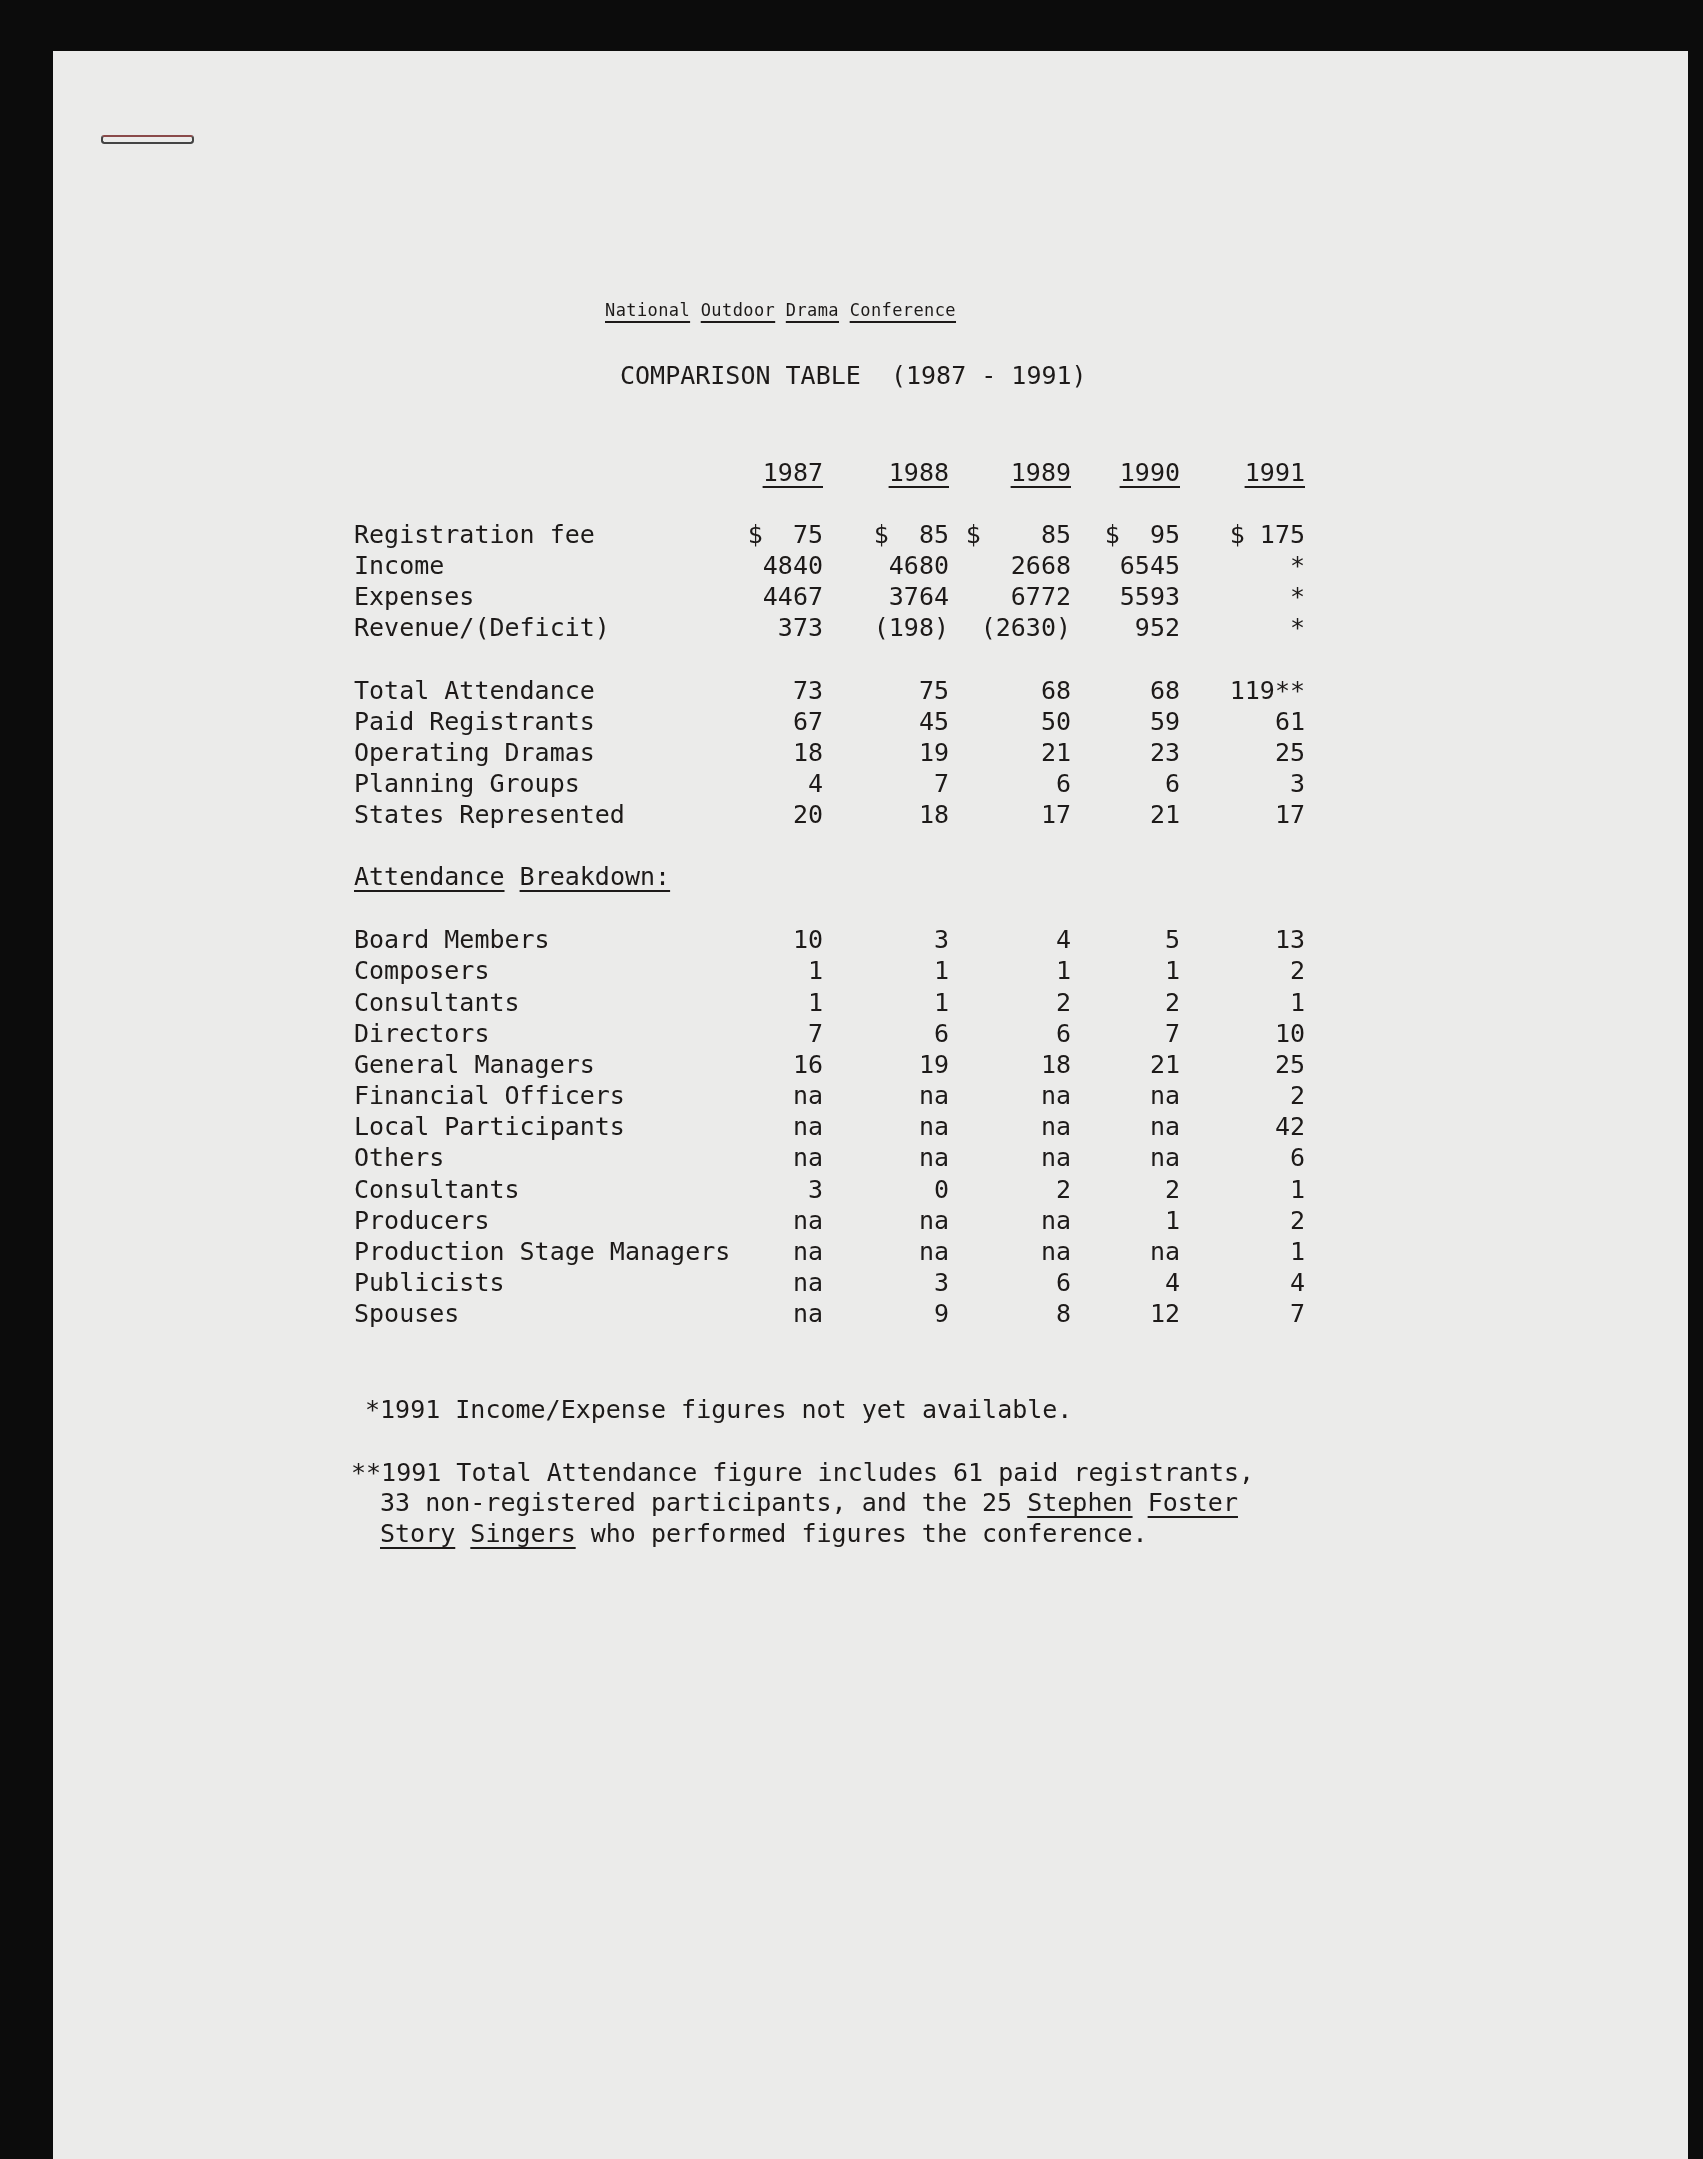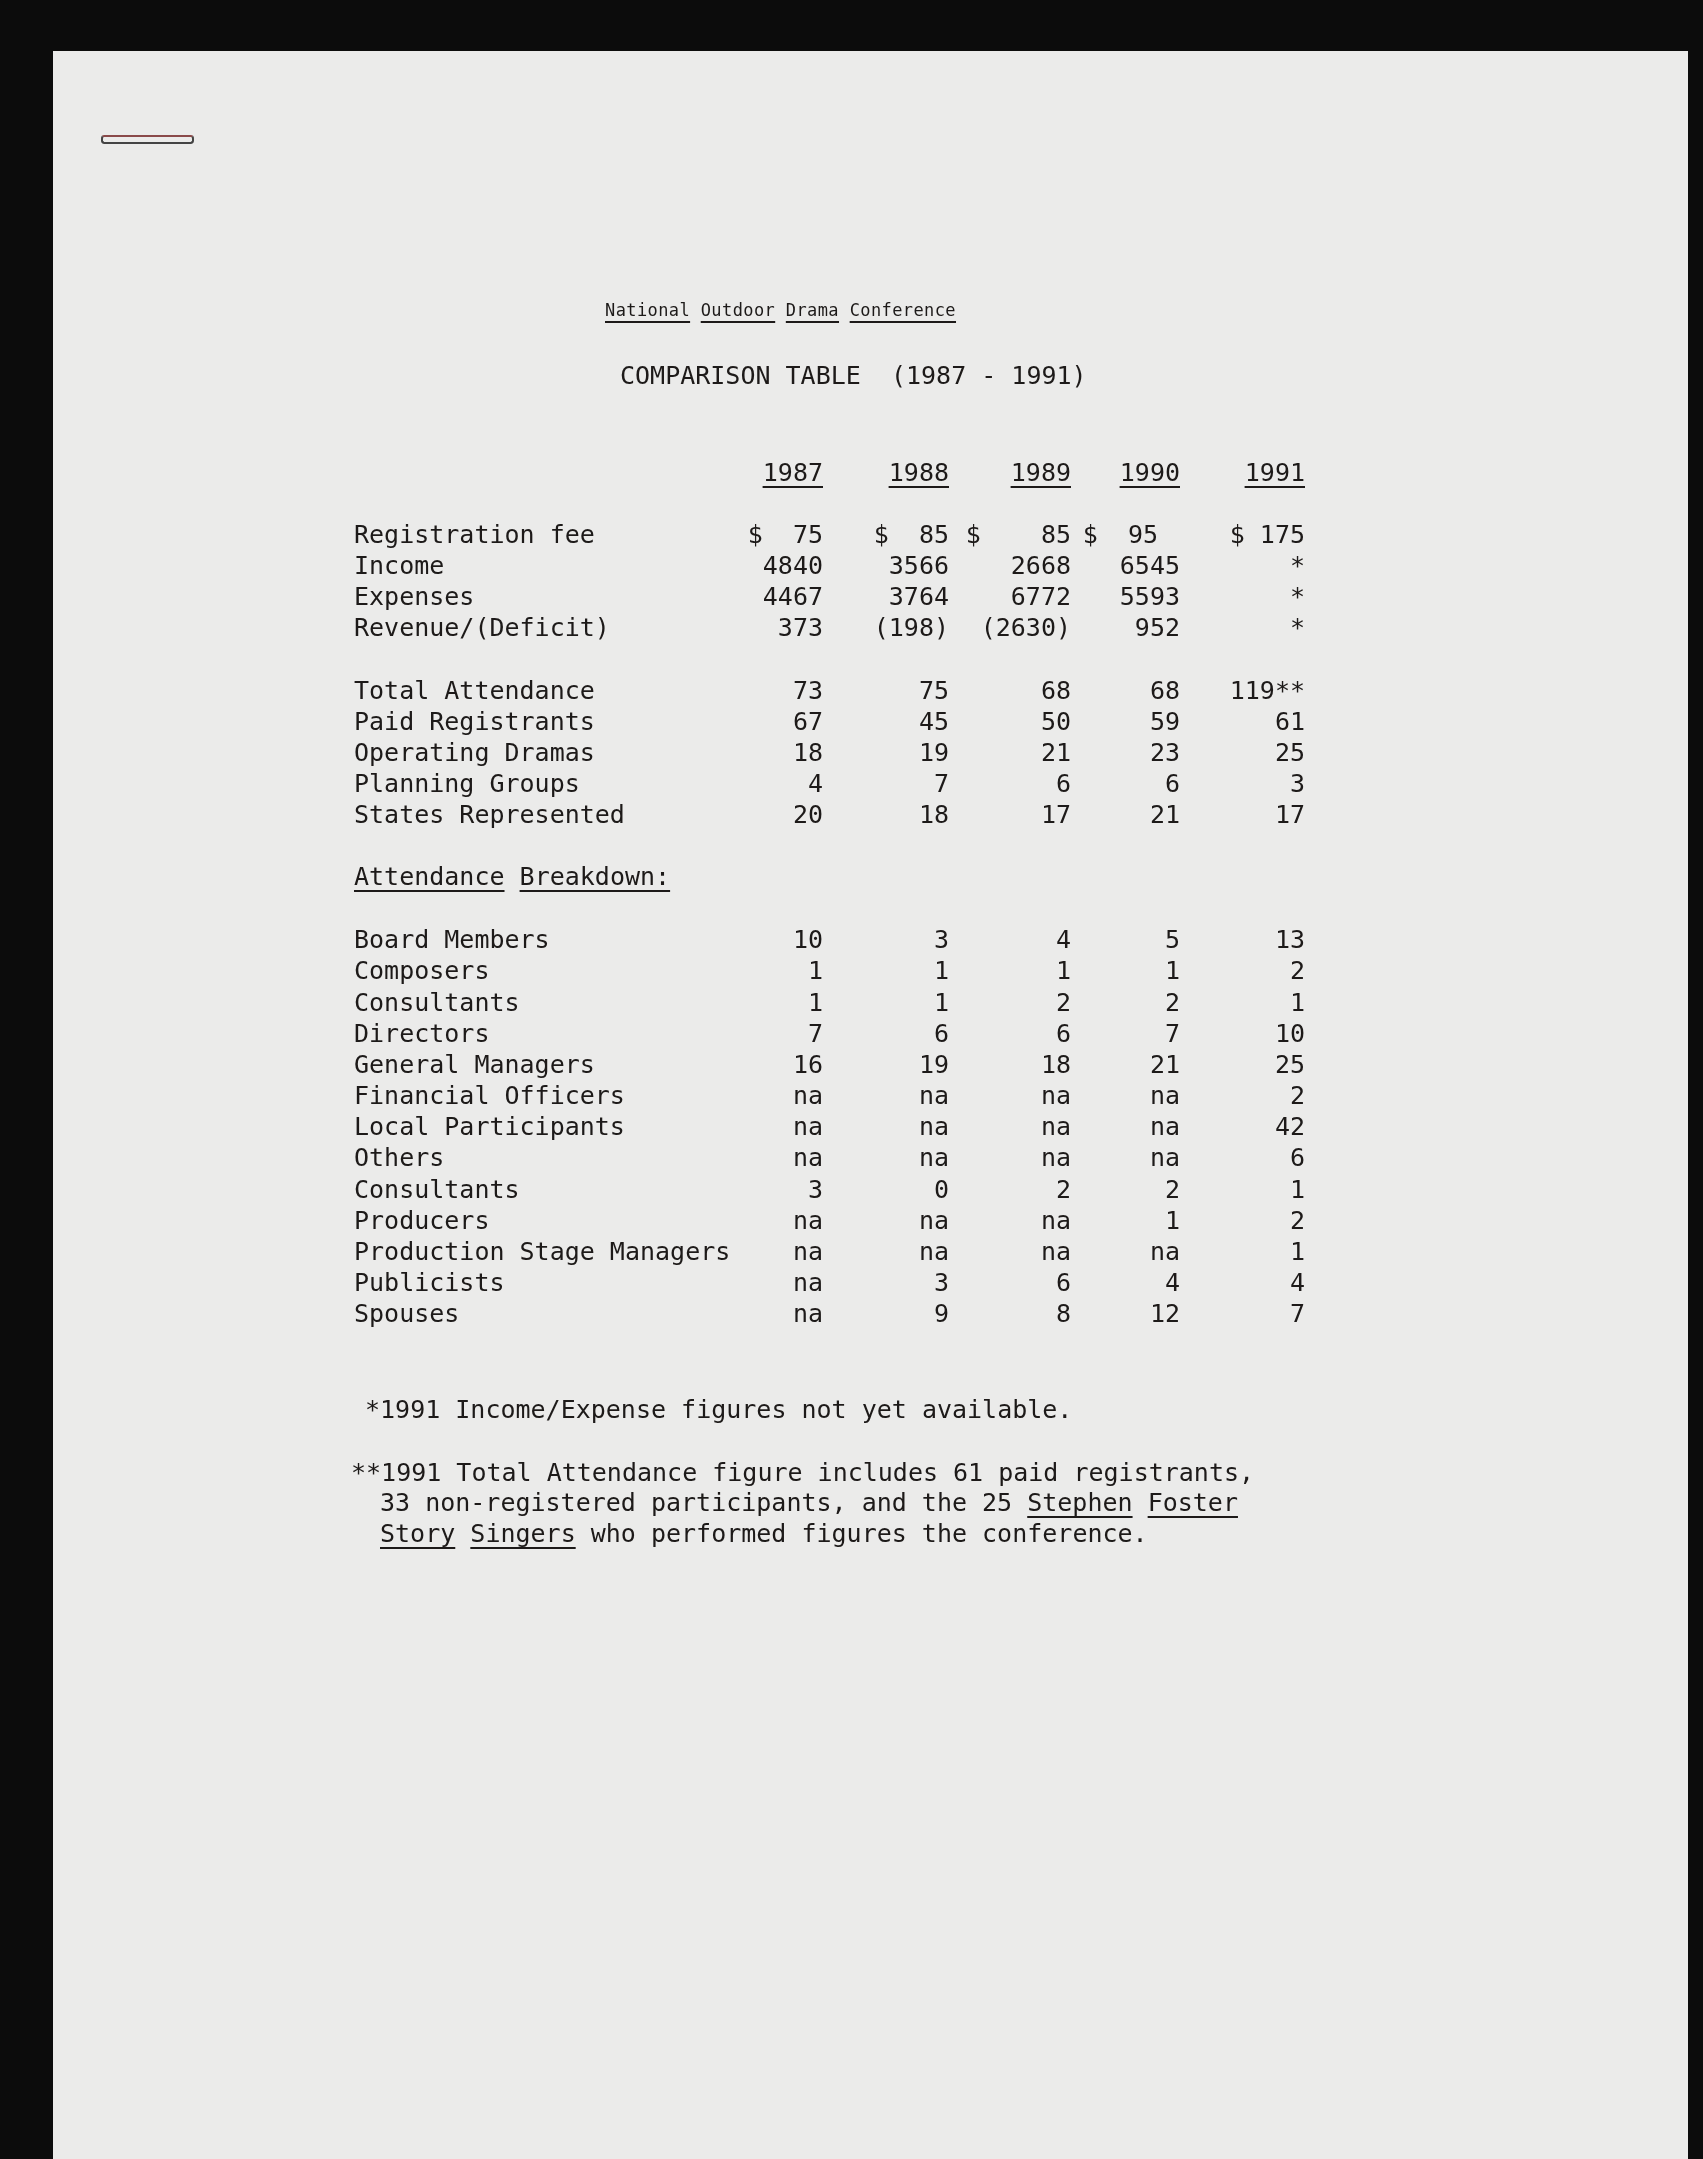--- a/index.html
+++ b/index.html
@@ -70,7 +70,7 @@
     <div class="t num c1" style="top: 519px;">$  75</div>
     <div class="t num c2" style="top: 519px;">$  85</div>
     <div class="t num c3" style="top: 519px;">$    85</div>
-    <div class="t num c4" style="top: 519px; text-align: center;">$  95</div>
+    <div class="t num c4" style="top: 519px;">$  95</div>
     <div class="t num c5" style="top: 519px;">$ 175</div>
     <div class="t label" style="top: 550px;">Income</div>
     <div class="t num c1" style="top: 550px;">4840</div>

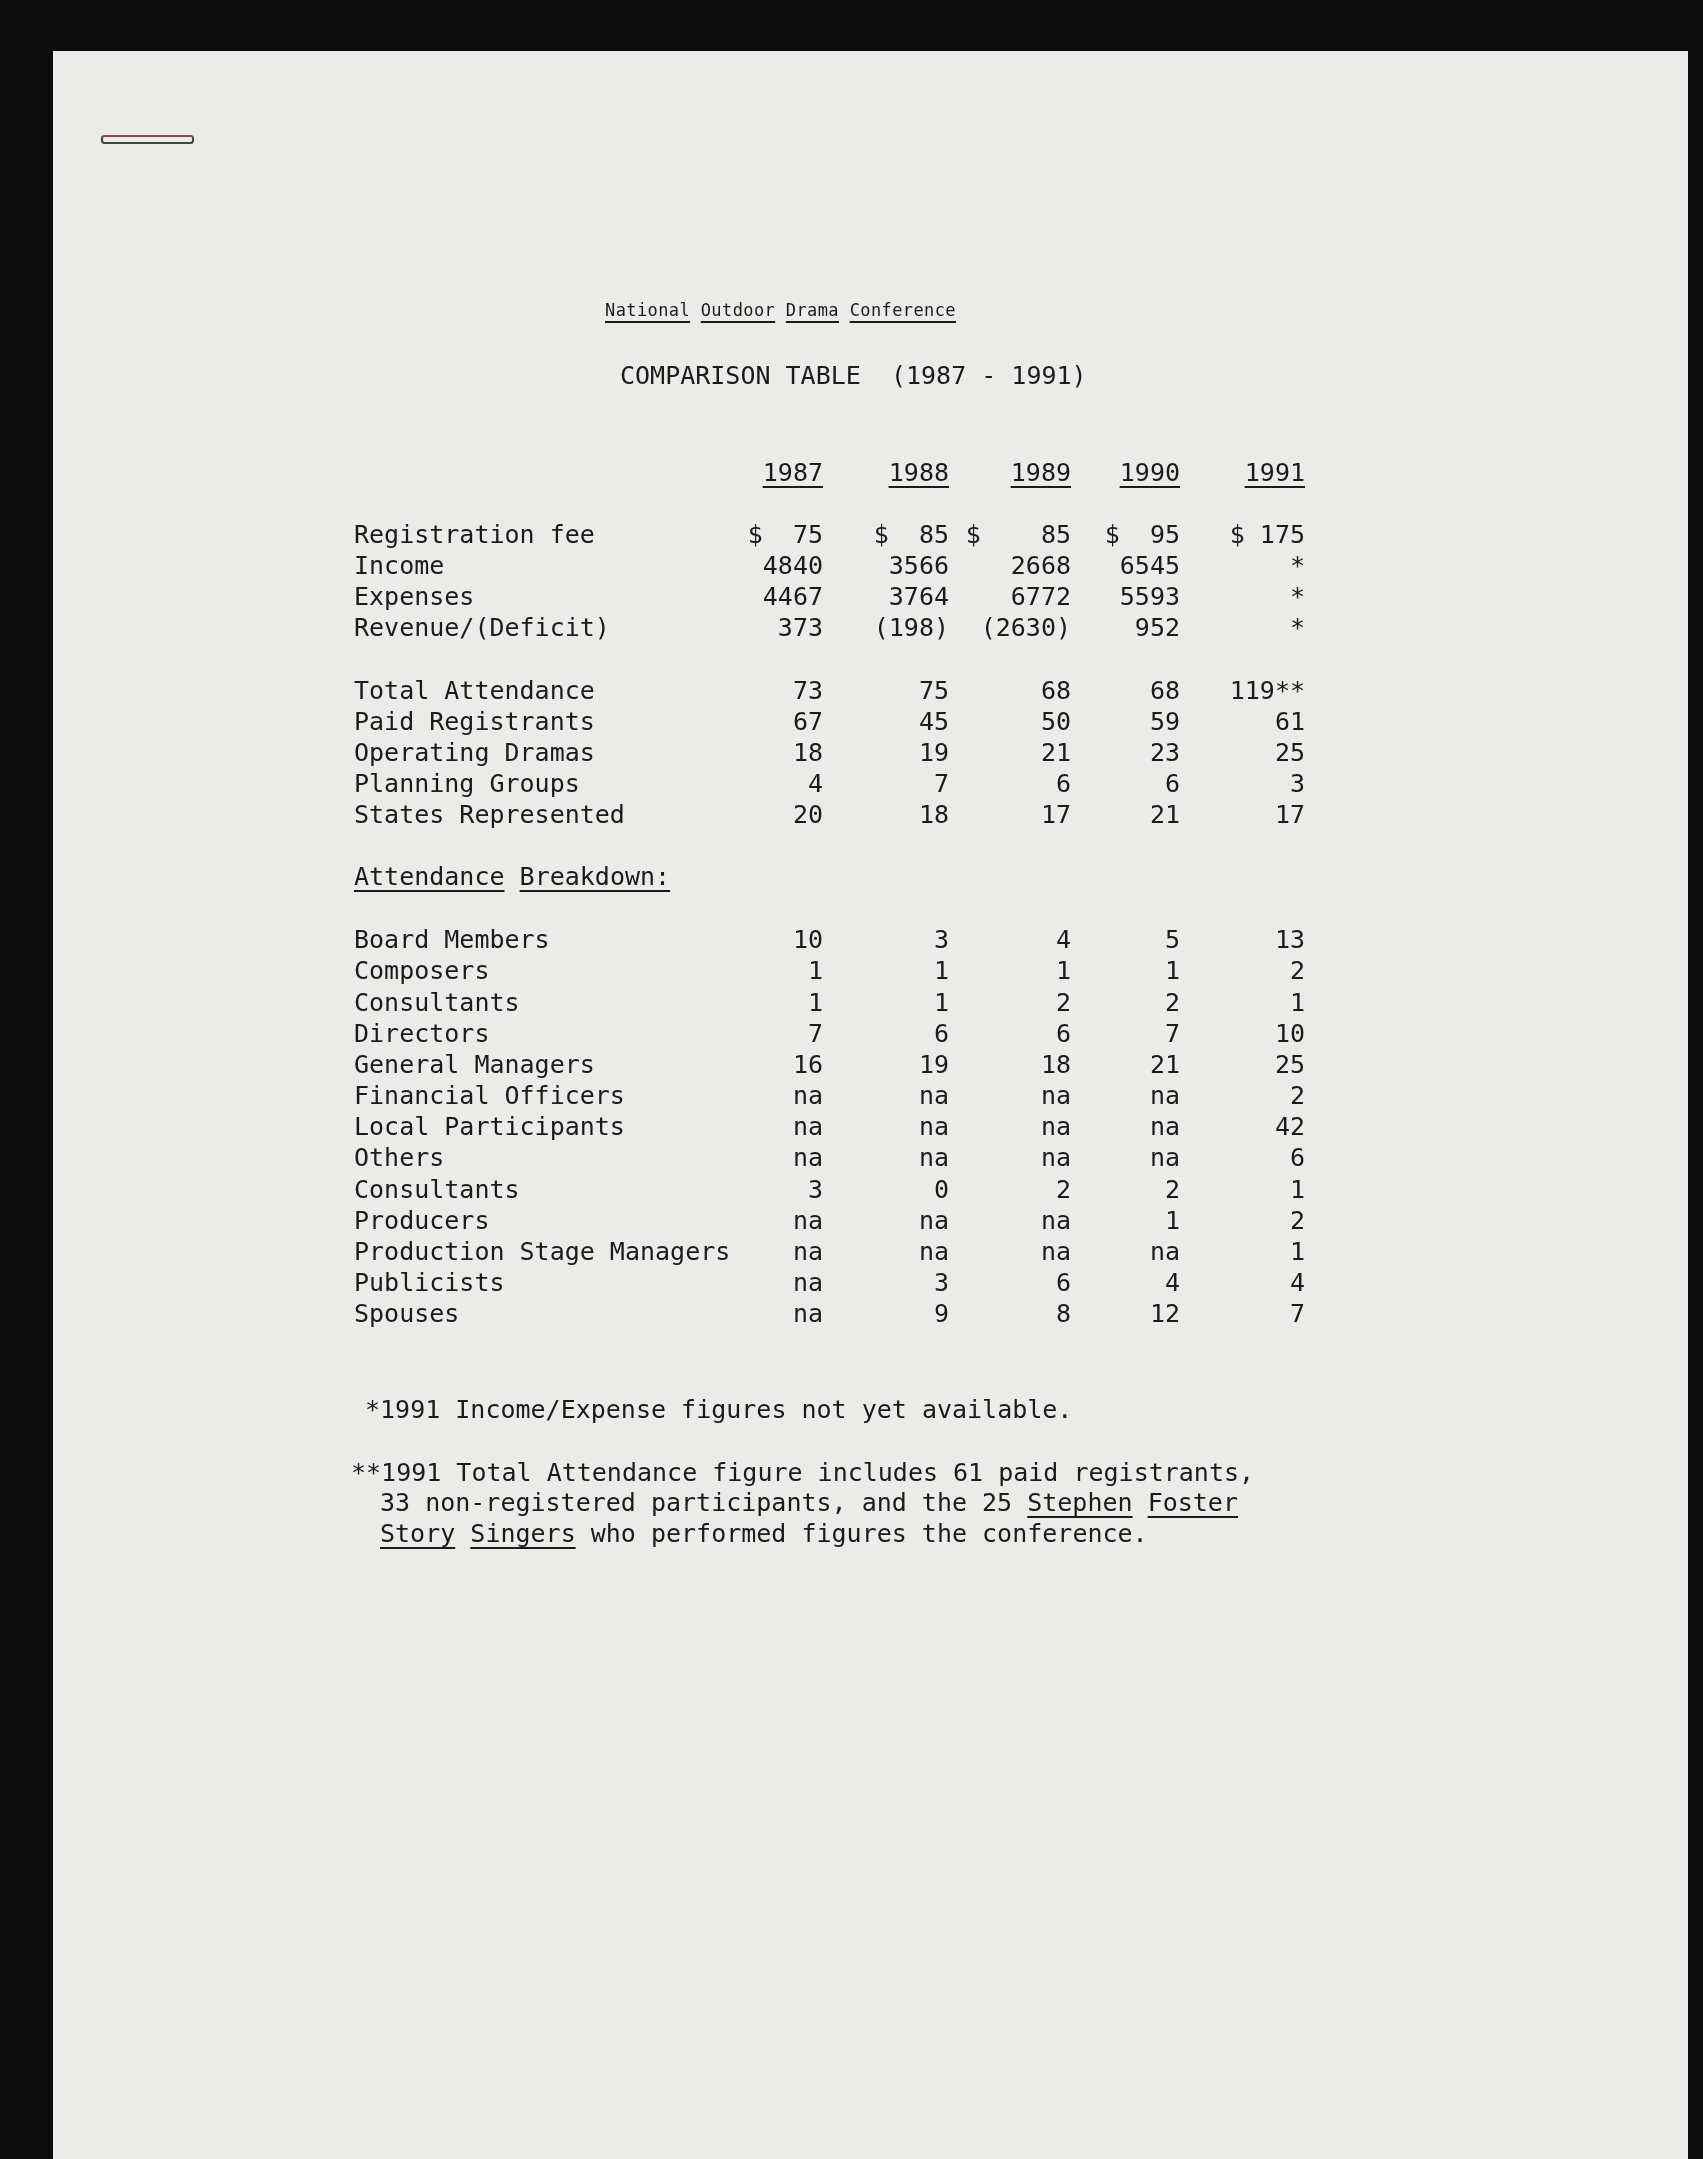--- a/index.html
+++ b/index.html
@@ -74,7 +74,7 @@
     <div class="t num c5" style="top: 519px;">$ 175</div>
     <div class="t label" style="top: 550px;">Income</div>
     <div class="t num c1" style="top: 550px;">4840</div>
-    <div class="t num c2" style="top: 550px;">3566</div>
+    <div class="t num c2" style="top: 550px;">4680</div>
     <div class="t num c3" style="top: 550px;">2668</div>
     <div class="t num c4" style="top: 550px;">6545</div>
     <div class="t num c5" style="top: 550px;">*</div>

